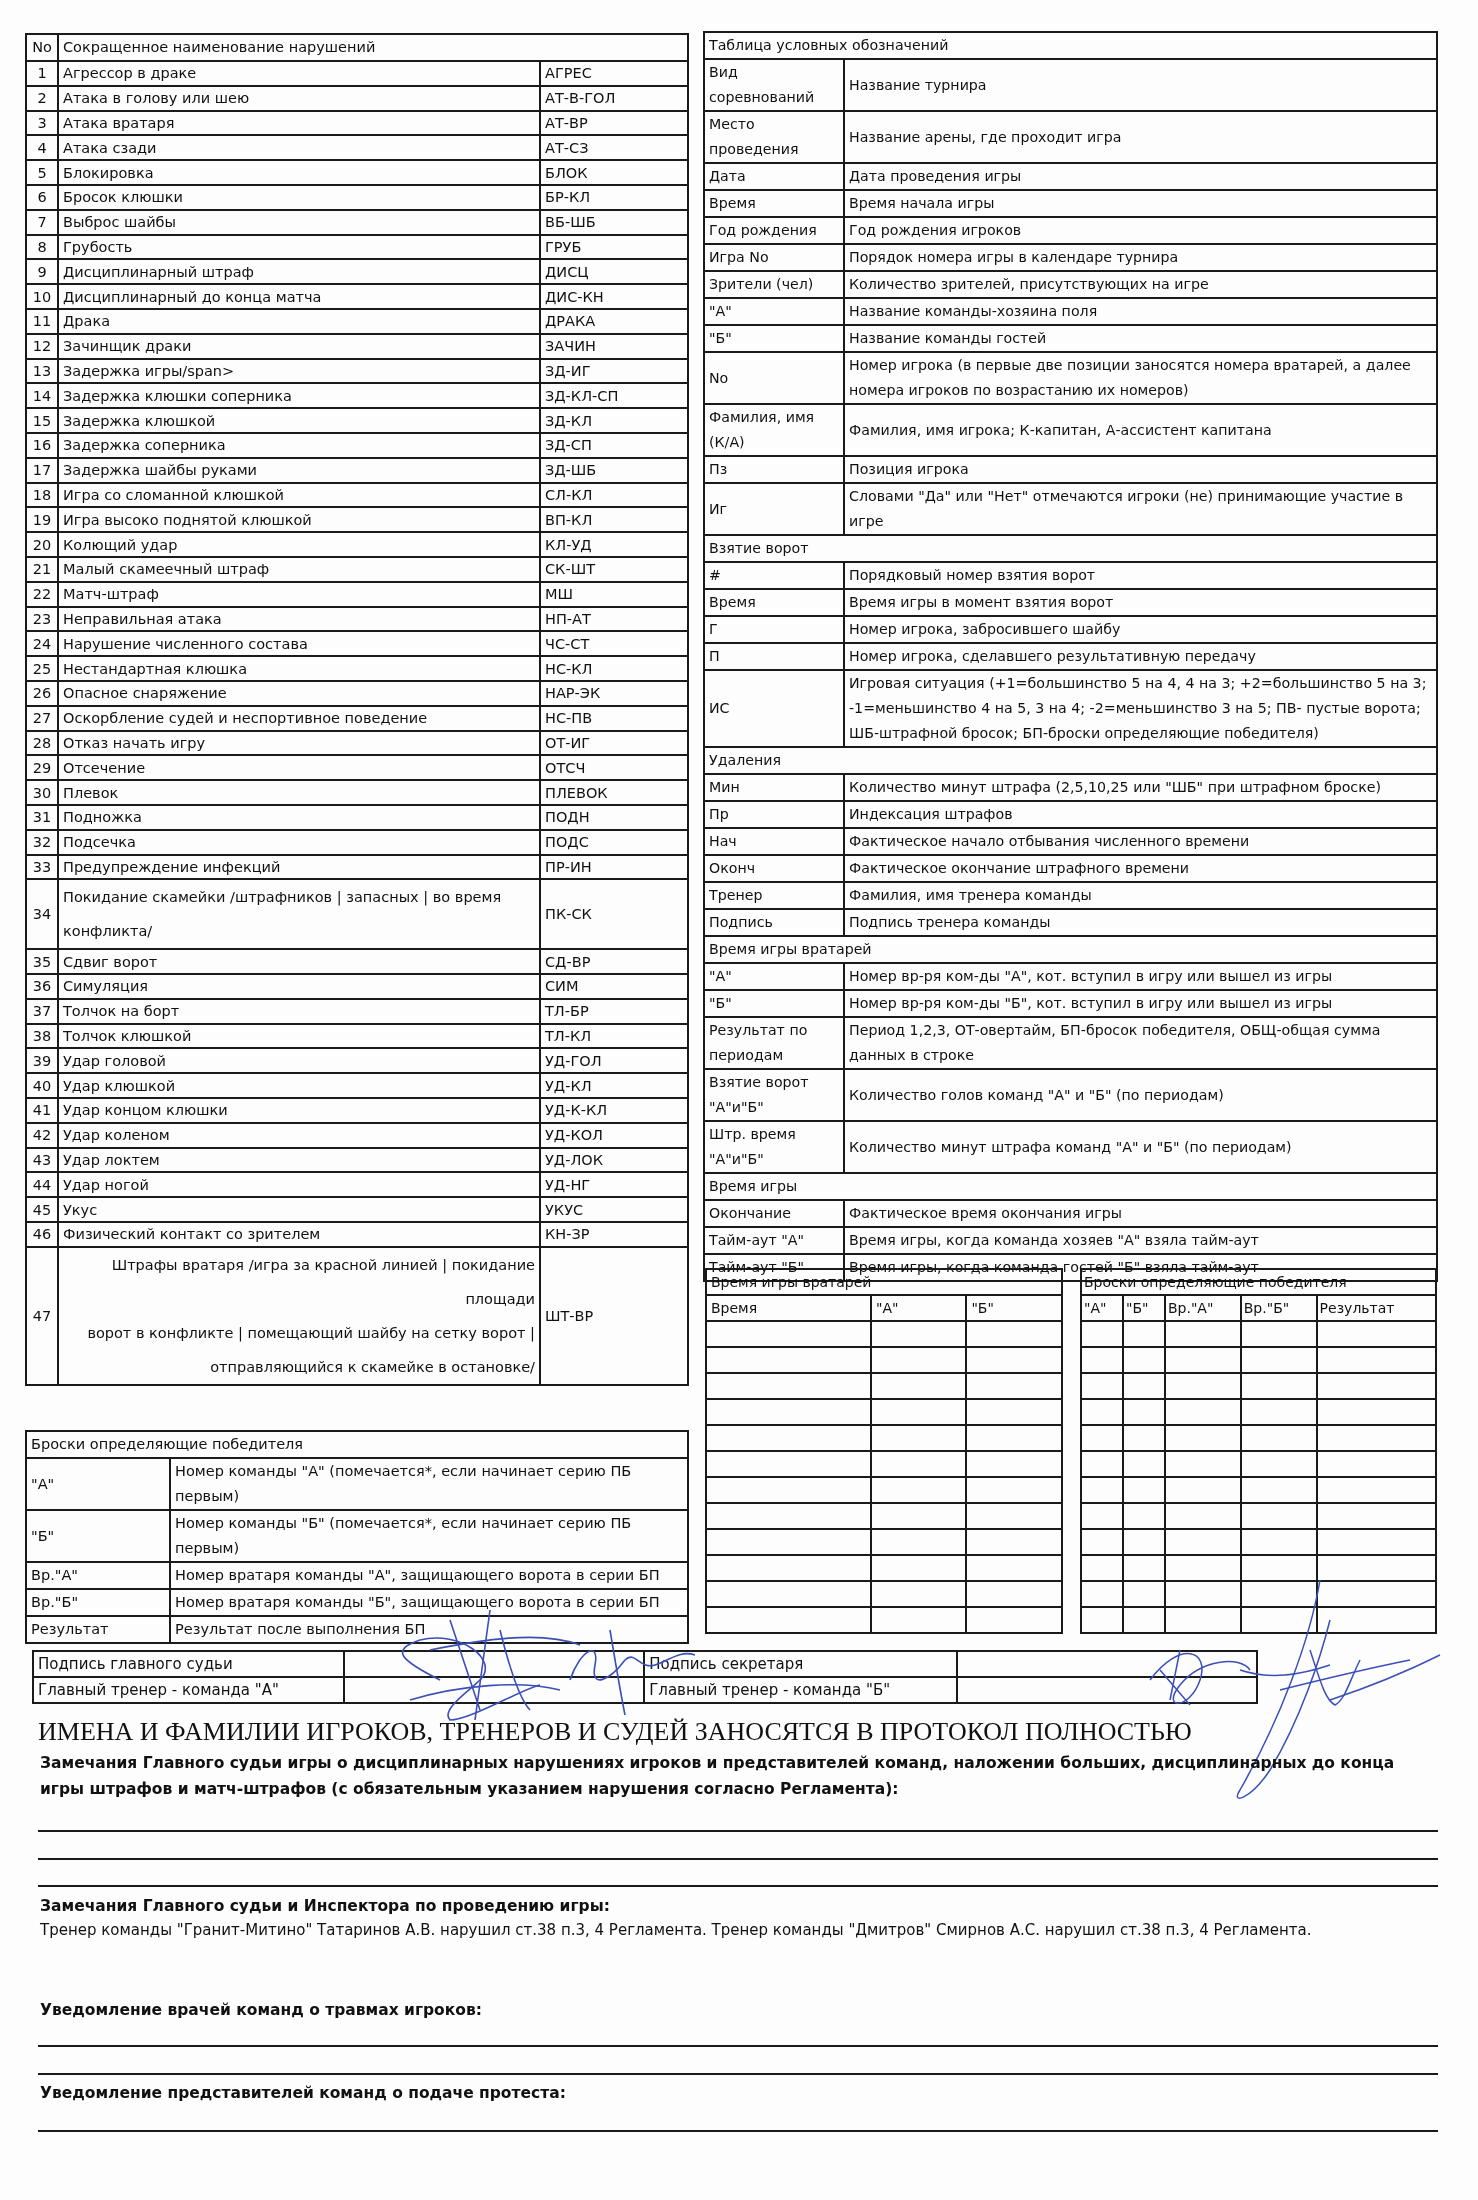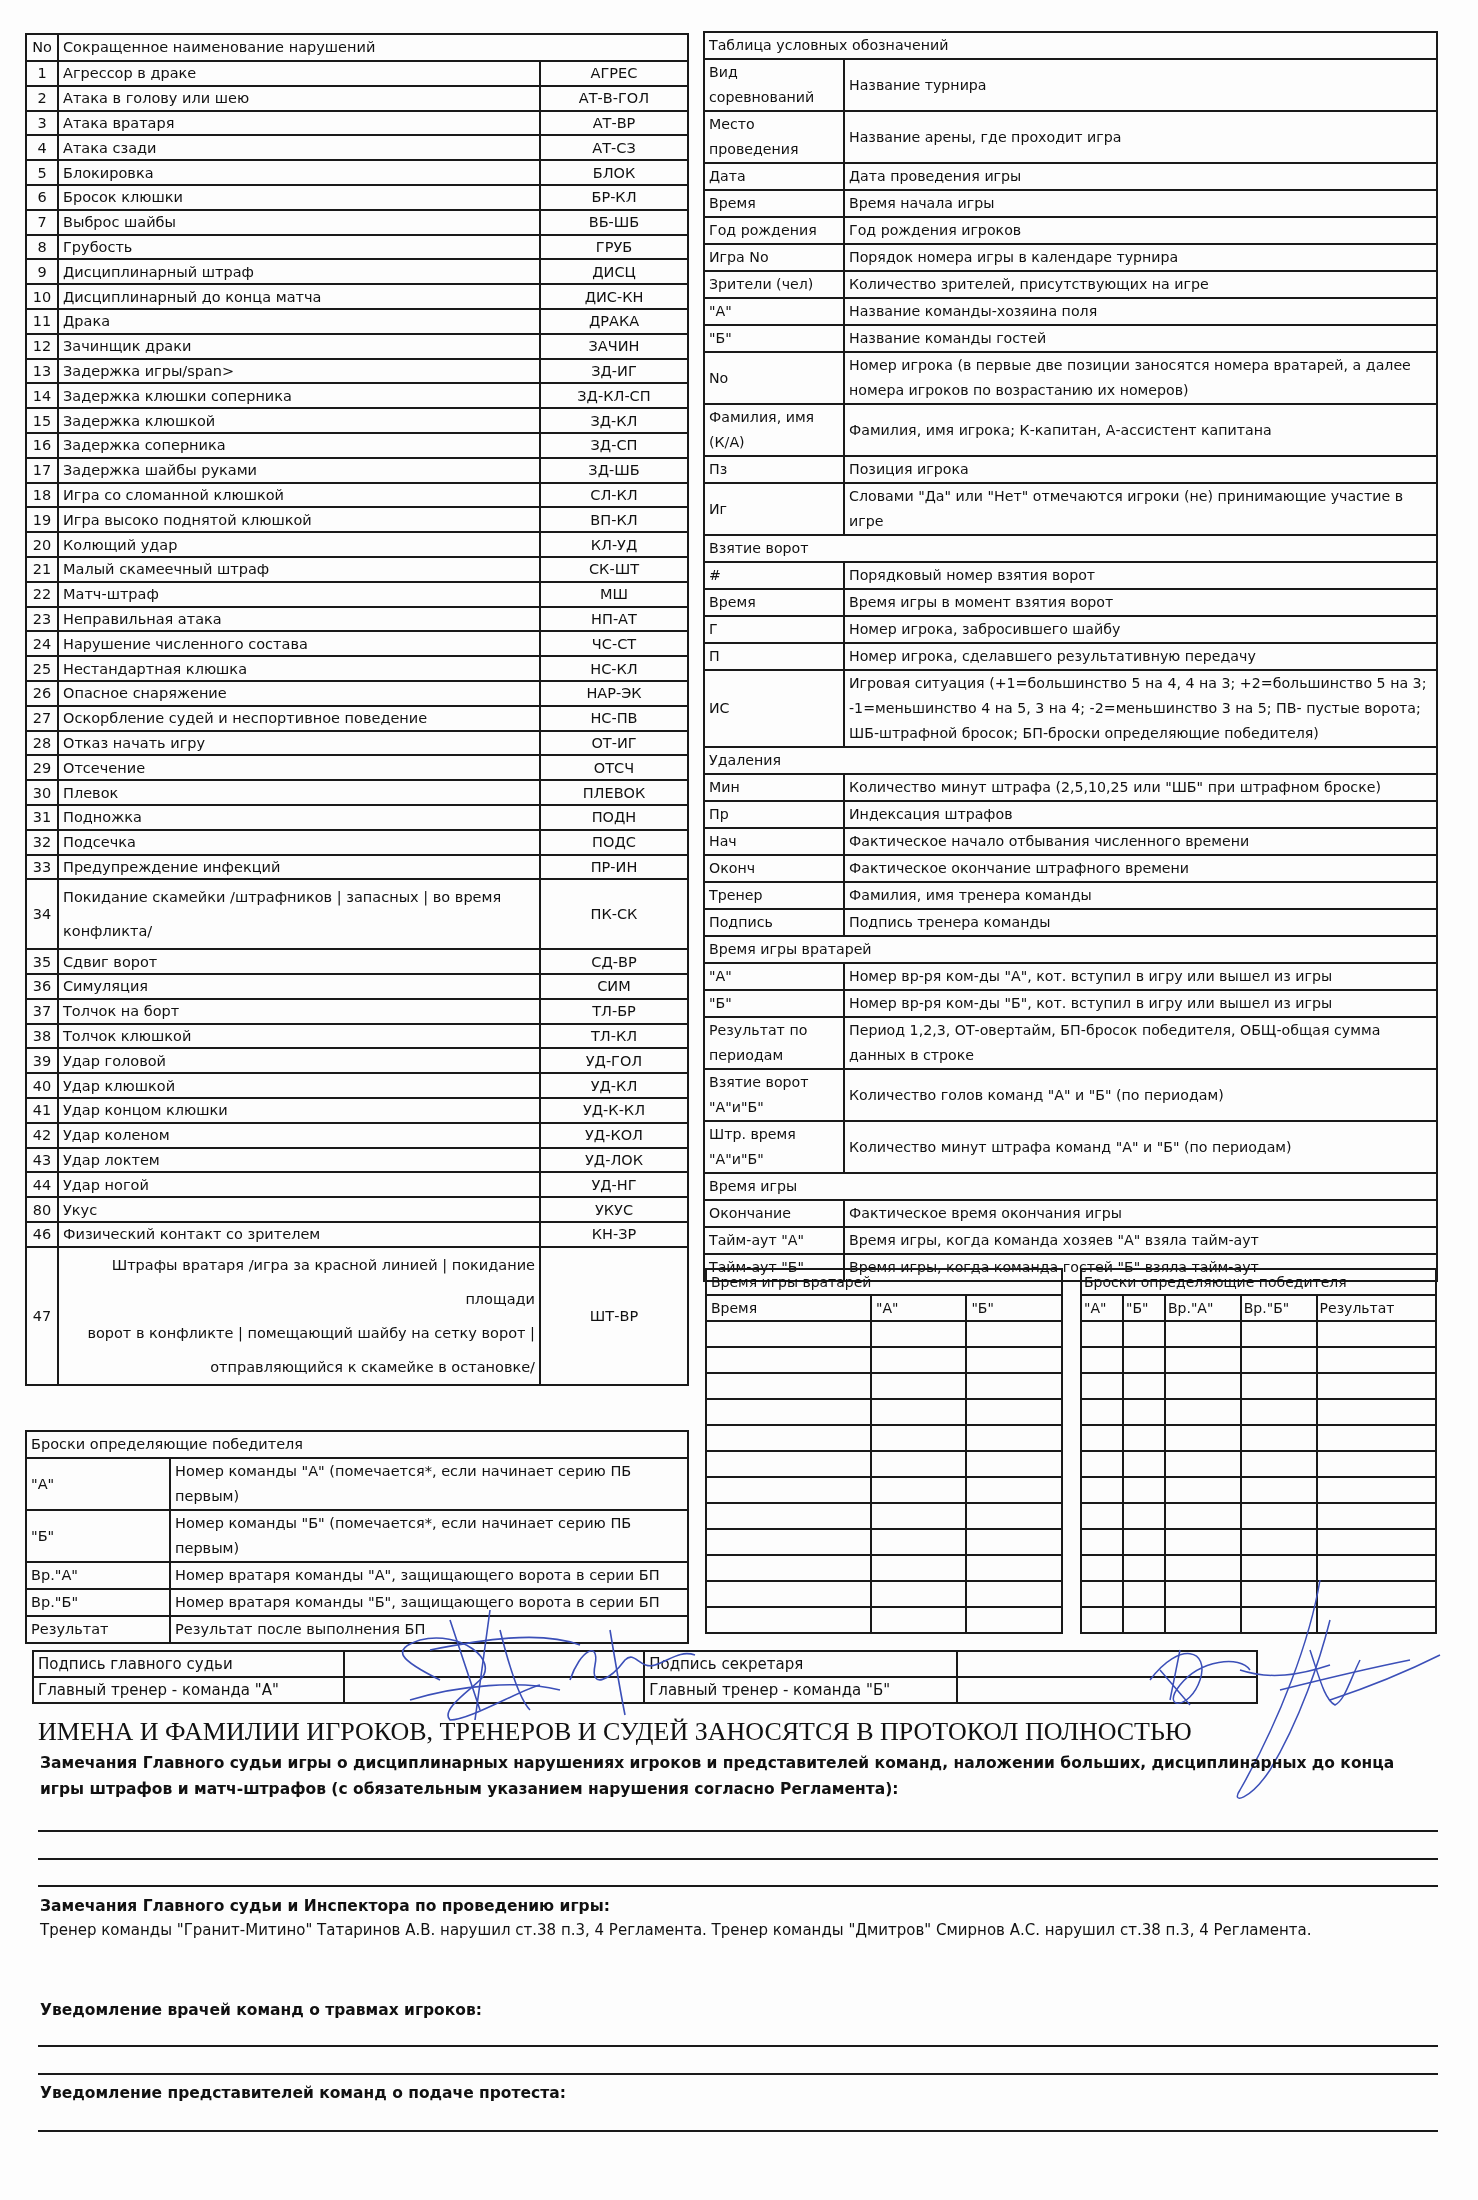--- a/index.html
+++ b/index.html
@@ -13,7 +13,7 @@
   #violations{left:25px;top:33px;width:664px;}
   #violations td{height:22.8px;line-height:22px;}
   #violations td.num{width:26px;text-align:center;padding:0 2px;}
-  #violations td.code{width:138px;text-align:center;}
+  #violations td.code{width:138px;text-align:left;}
   #violations td.tall{line-height:34px;}
   
   #legend{left:703px;top:31px;width:735px;font-size:14.2px;}

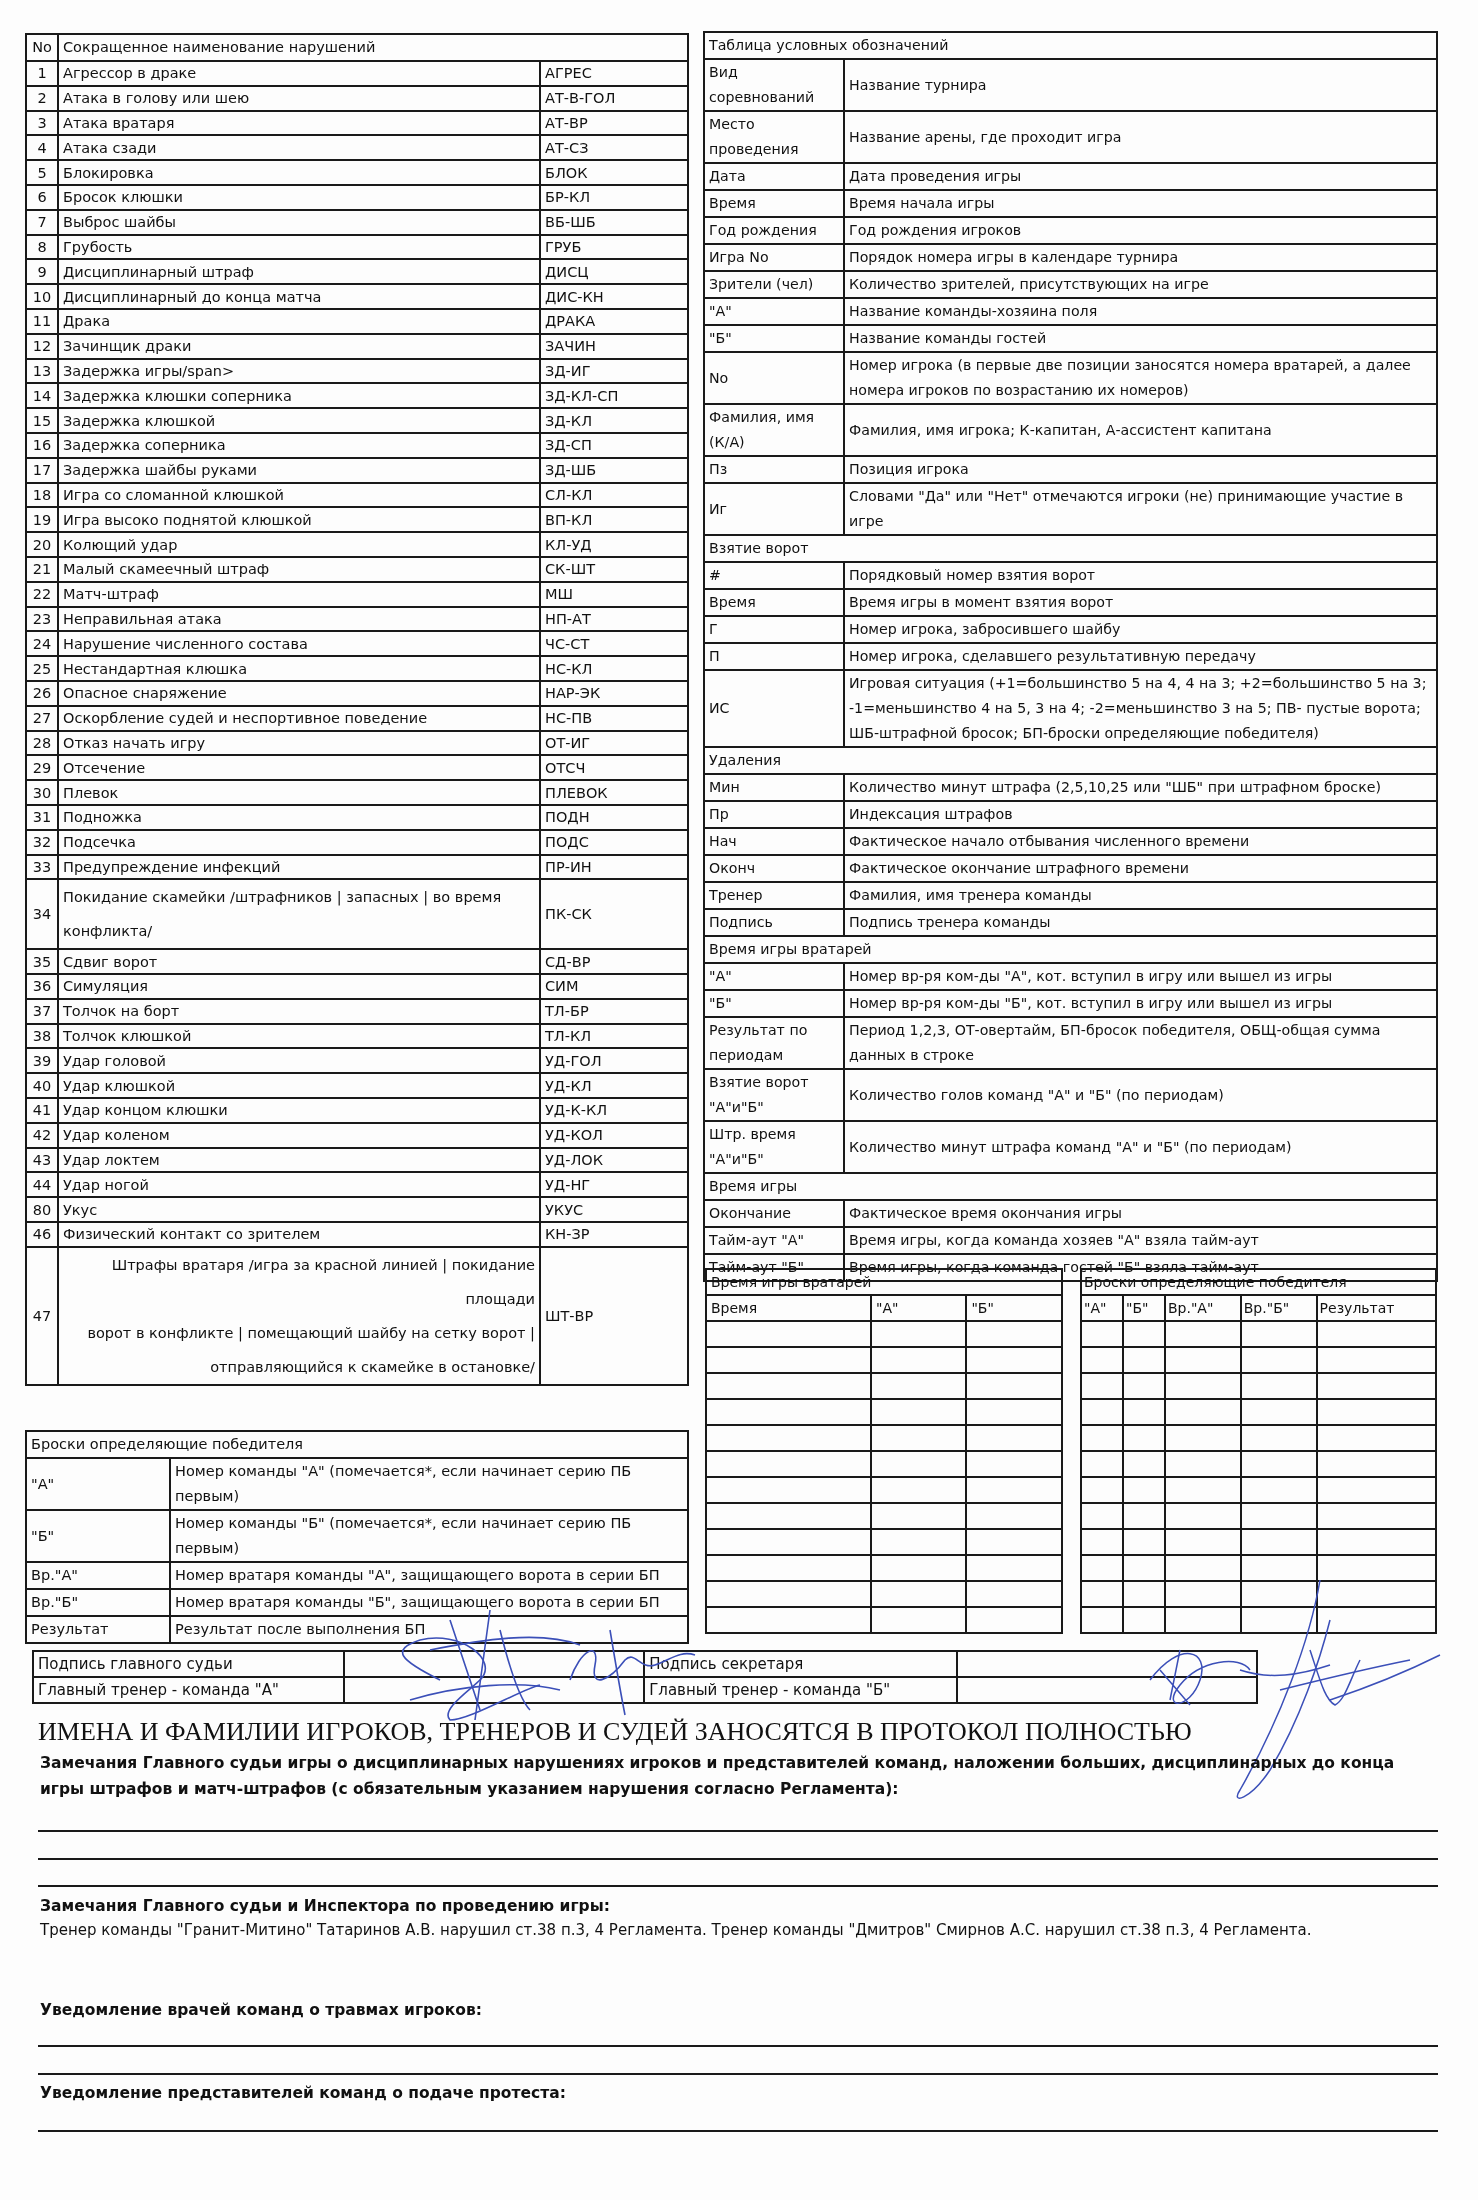--- a/index.html
+++ b/index.html
@@ -274,7 +274,7 @@
         <td class="code">УД-НГ</td>
       </tr>
       <tr>
-        <td class="num">80</td>
+        <td class="num">45</td>
         <td class="">Укус</td>
         <td class="code">УКУС</td>
       </tr>

